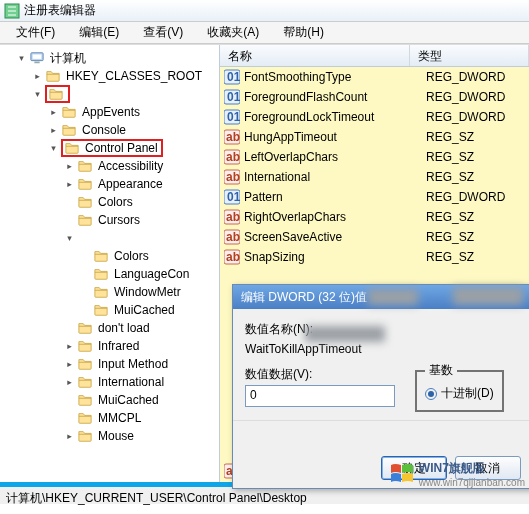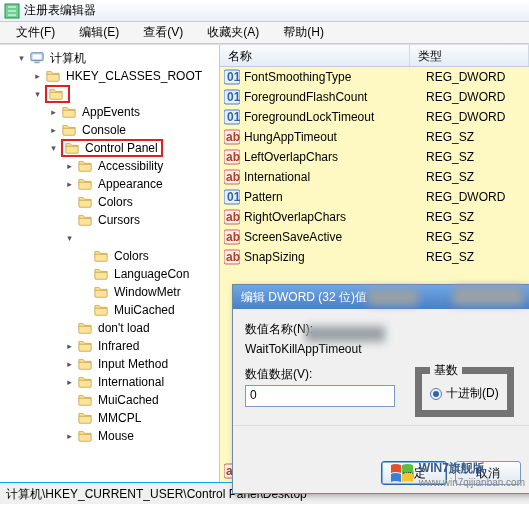--- a/index.html
+++ b/index.html
@@ -35,7 +35,7 @@
 .dialog .value-name { color: #000; padding: 2px 0 6px; }
 .dialog .row2 { display: flex; gap: 20px; }
 .dialog .input-box { width: 150px; height: 22px; border: 1px solid #7a9ac0; background: #fff; padding: 2px 4px; }
-.dialog fieldset { border: 7px solid #737373; padding: 4px 8px 6px; }
+.dialog fieldset { border: 2px solid #737373; padding: 4px 8px 6px; }
 .dialog fieldset legend { padding: 0 4px; }
 .dialog .radio-row { display: flex; align-items: center; margin: 2px 0; gap: 4px; }
 .dialog .radio { width: 12px; height: 12px; border: 1px solid #4b7fc5; border-radius: 50%; display: inline-flex; align-items: center; justify-content: center; }

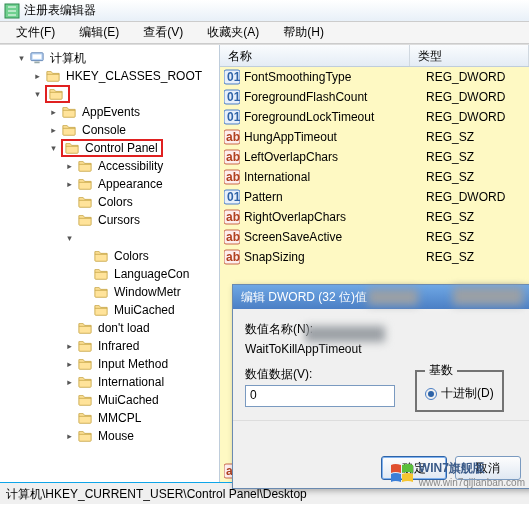--- a/index.html
+++ b/index.html
@@ -26,7 +26,7 @@
 .list-row .val-icon { width: 16px; height: 16px; margin-right: 4px; }
 .list-row .name { width: 182px; }
 .list-row .type { flex: 1; }
-.statusbar { height: 22px; border-top: 1px solid #0ea5e9; background: #f0f0f0; padding: 3px 6px; font-size: 11px; }
+.statusbar { height: 22px; border-top: 5px solid #0ea5e9; background: #f0f0f0; padding: 3px 6px; font-size: 11px; }
 
 .dialog { position: absolute; left: 232px; top: 284px; width: 300px; background: #f0f0f0; border: 1px solid #6a8ab0; box-shadow: 2px 2px 6px rgba(0,0,0,.3); }
 .dialog .dlg-title { height: 24px; background: linear-gradient(#6fa7e4,#4b7fc5); color: #fff; display: flex; align-items: center; padding: 0 8px; font-size: 12px; }

